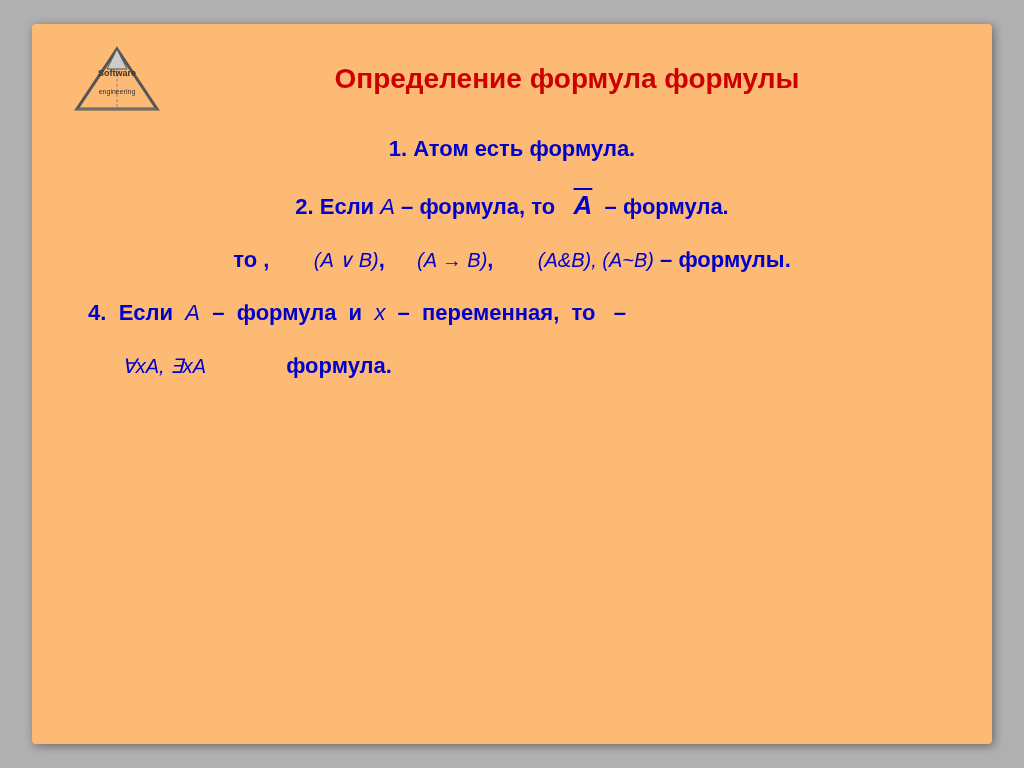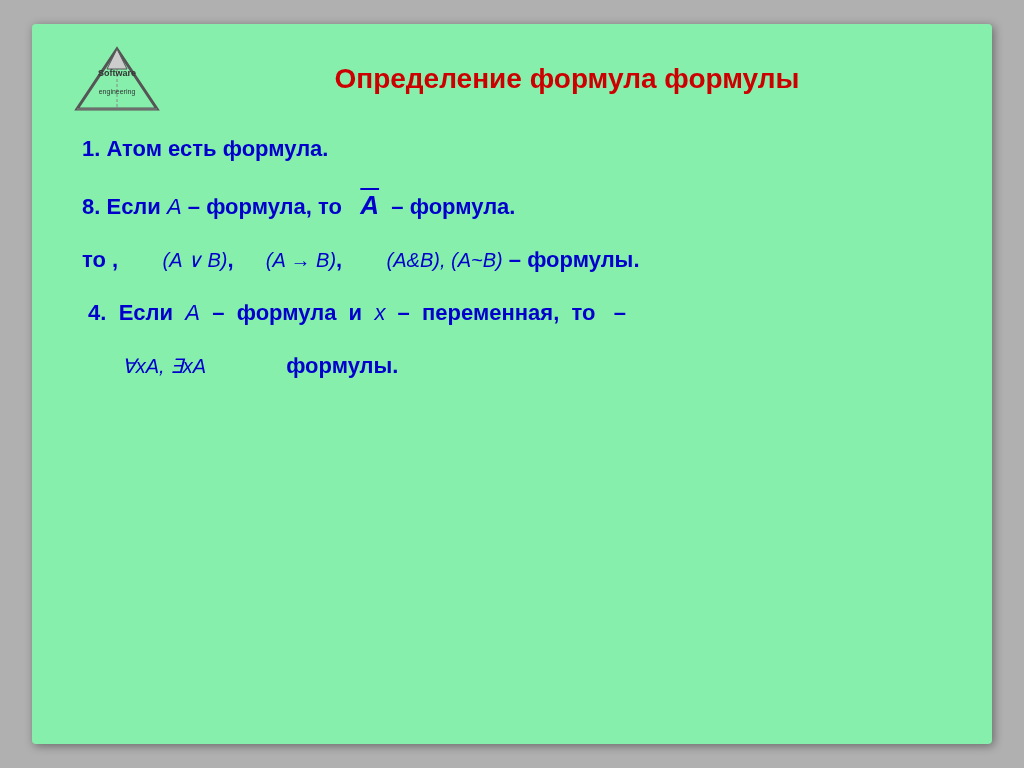--- a/index.html
+++ b/index.html
@@ -17,7 +17,7 @@
     .slide {
       width: 960px;
       height: 720px;
-      background: #86efac;
+      background: #fdba74;
       border-radius: 4px;
       box-shadow: 2px 2px 10px rgba(0,0,0,0.4);
       position: relative;

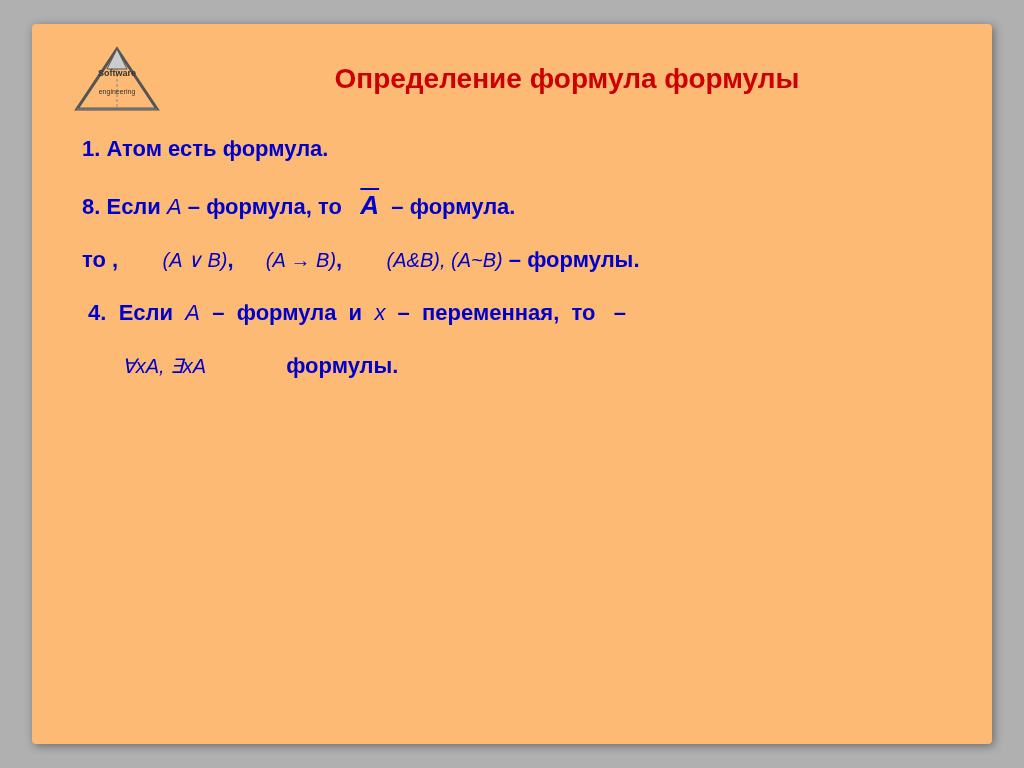--- a/index.html
+++ b/index.html
@@ -60,6 +60,7 @@
       color: #0000cc;
       font-weight: bold;
       line-height: 1.4;
+      text-align: center;
     }
 
     .italic {

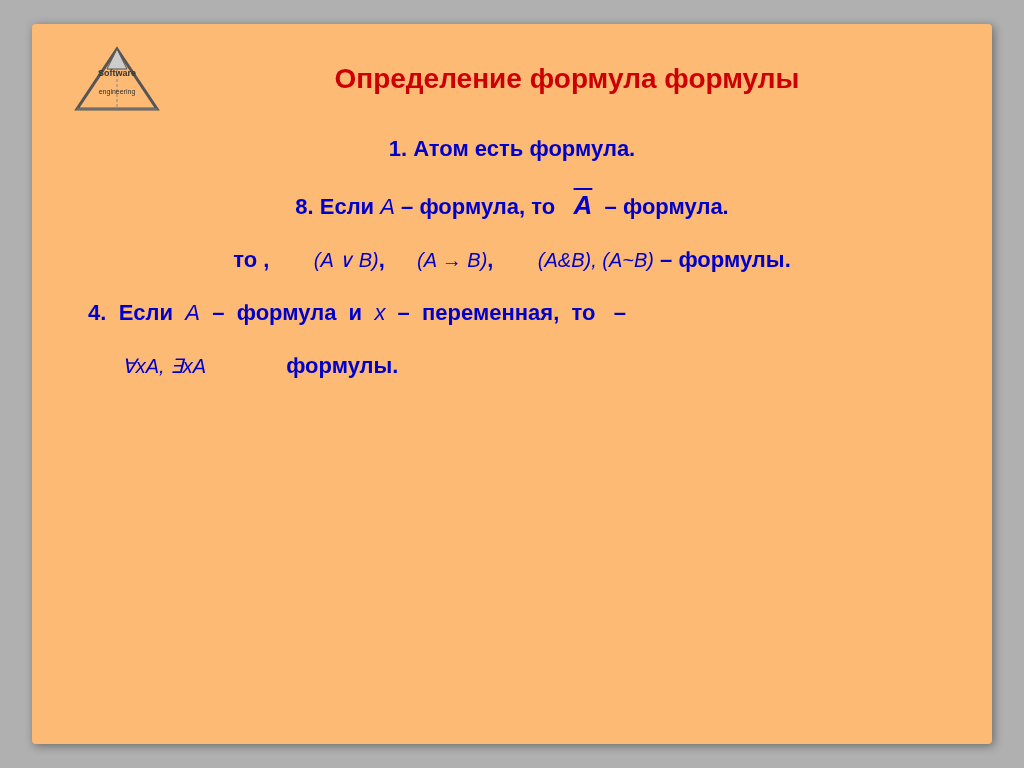--- a/index.html
+++ b/index.html
@@ -122,7 +122,7 @@
     </div>
 
     <div class="line">
-      <span>8. Если </span><span class="italic">A</span><span> – формула, то &nbsp;&nbsp;</span><span class="overline">A</span><span> &nbsp;– формула.</span>
+      <span>2. Если </span><span class="italic">A</span><span> – формула, то &nbsp;&nbsp;</span><span class="overline">A</span><span> &nbsp;– формула.</span>
     </div>
 
 

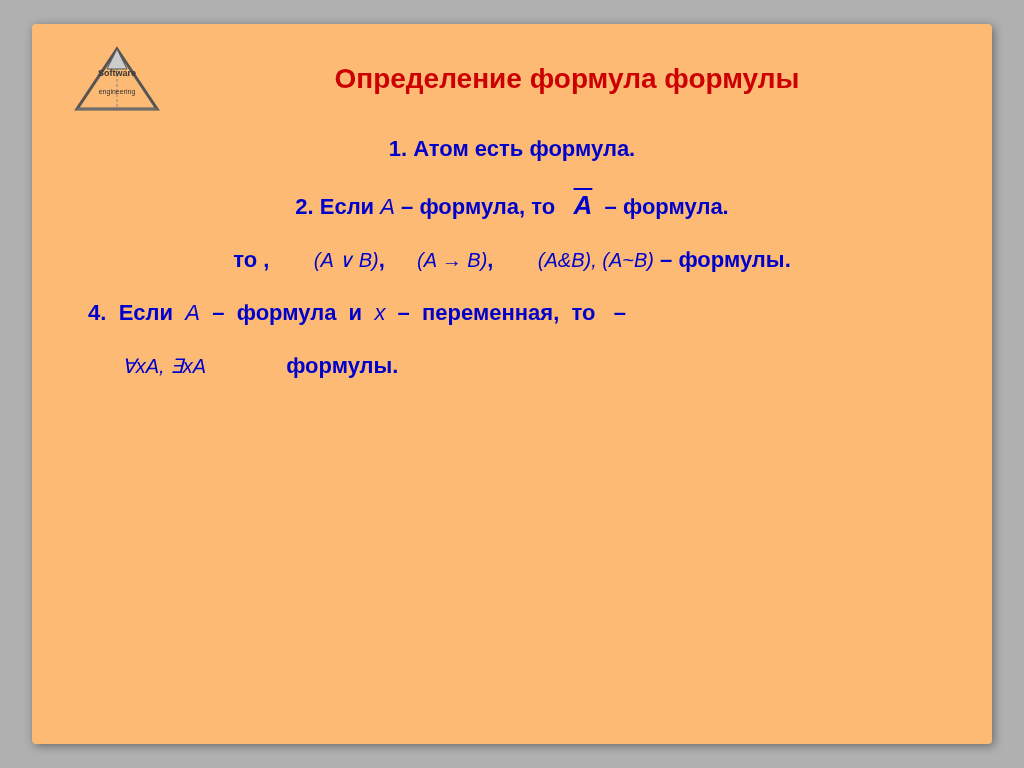--- a/index.html
+++ b/index.html
@@ -135,7 +135,7 @@
     </div>
     <div style="display:flex; align-items:baseline; ">
       <span class="forall-line">∀x<span class="italic">А</span>, ∃x<span class="italic">А</span></span>
-      <span class="line" style="margin-bottom:0; margin-left: 80px;">формулы.</span>
+      <span class="line" style="margin-bottom:0; margin-left: 80px;">формула.</span>
     </div>
 
   </div>

